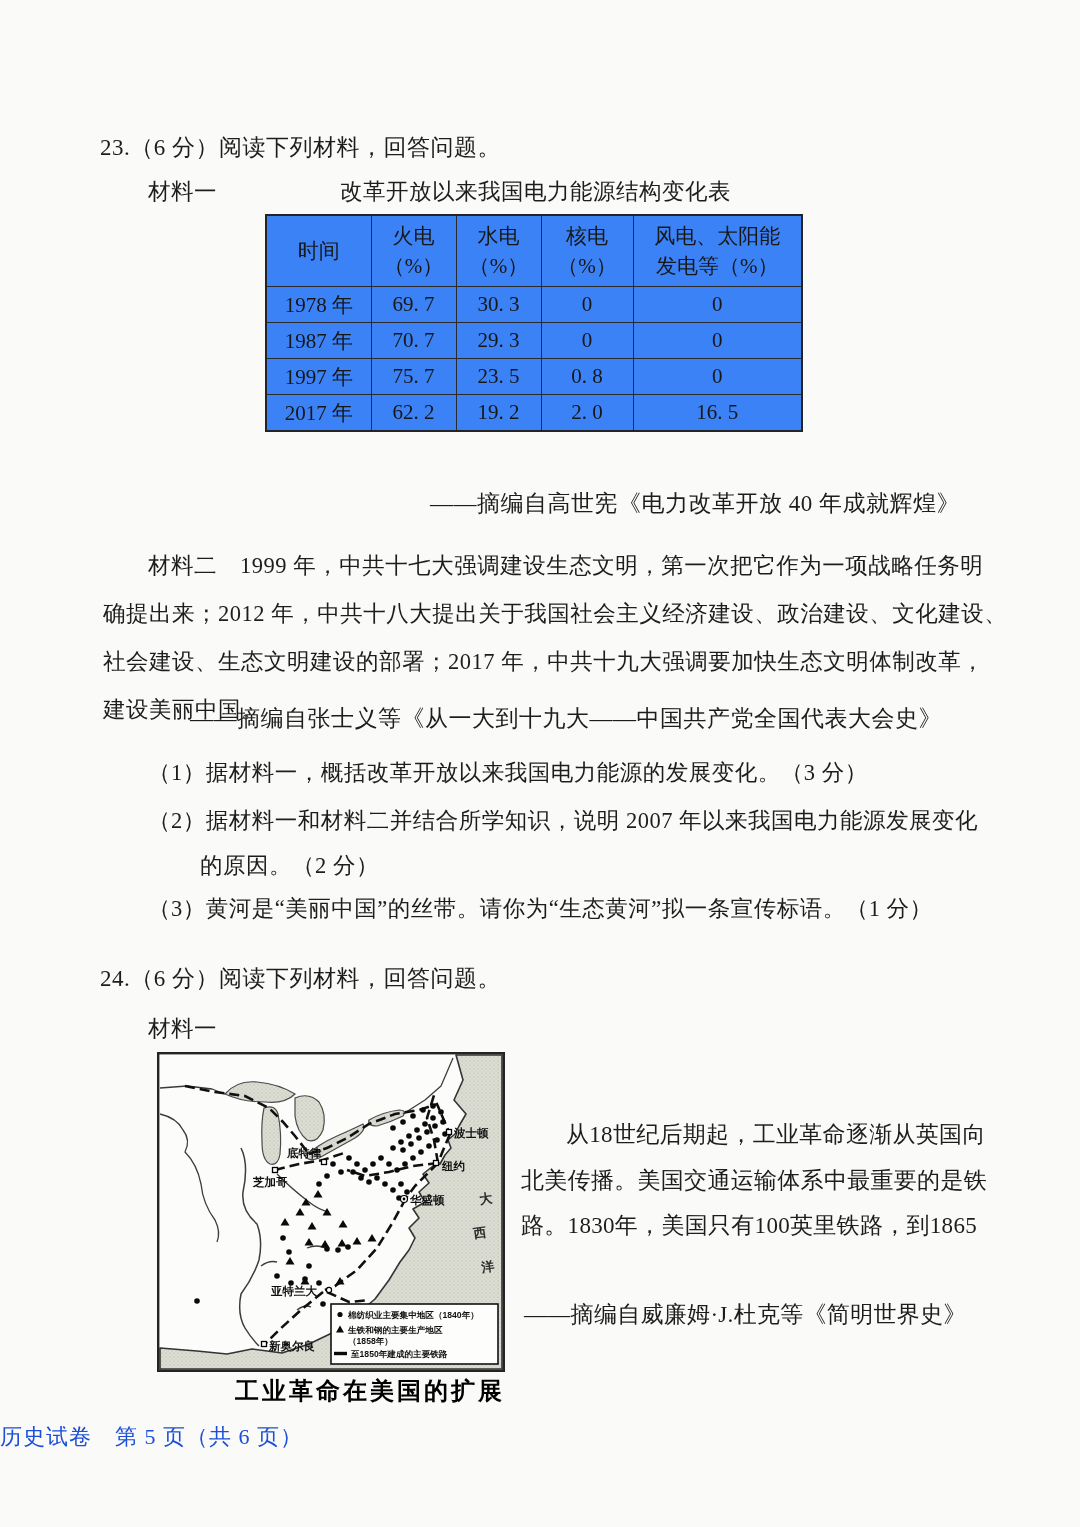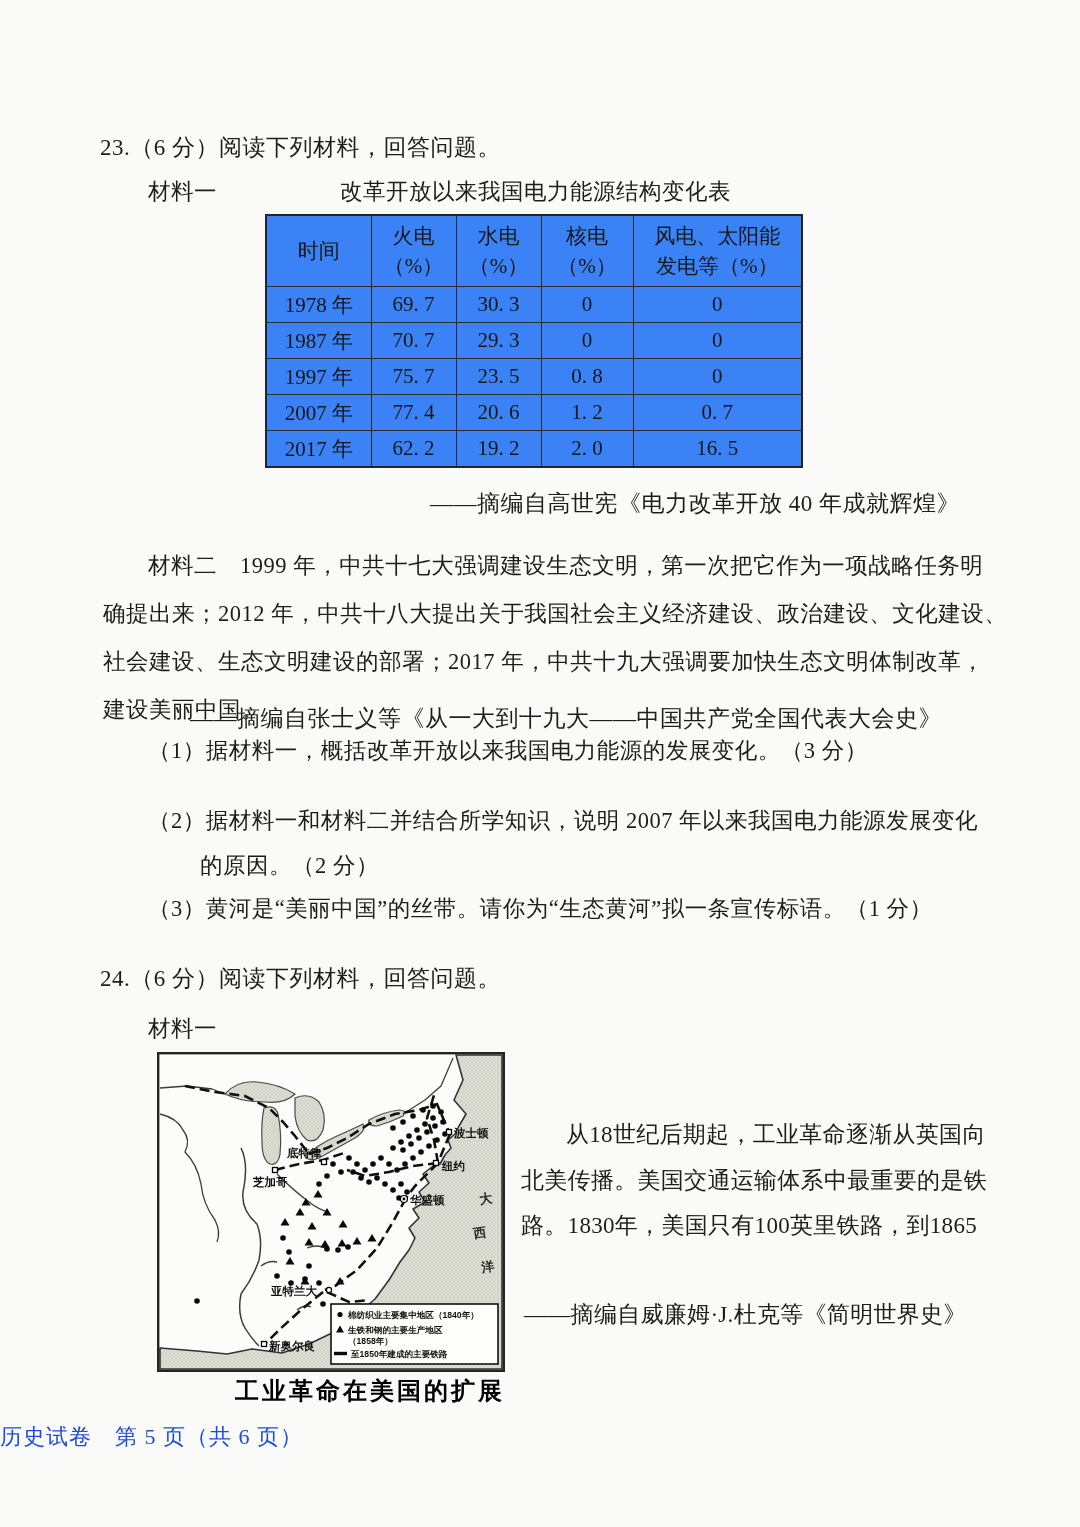--- a/index.html
+++ b/index.html
@@ -94,13 +94,6 @@
       <td>23. 5</td>
       <td>0. 8</td>
       <td>0</td>
-    </tr>
-    <tr>
-      <td>2007 年</td>
-      <td>77. 4</td>
-      <td>20. 6</td>
-      <td>1. 2</td>
-      <td>0. 7</td>
     </tr>
     <tr>
       <td>2017 年</td>

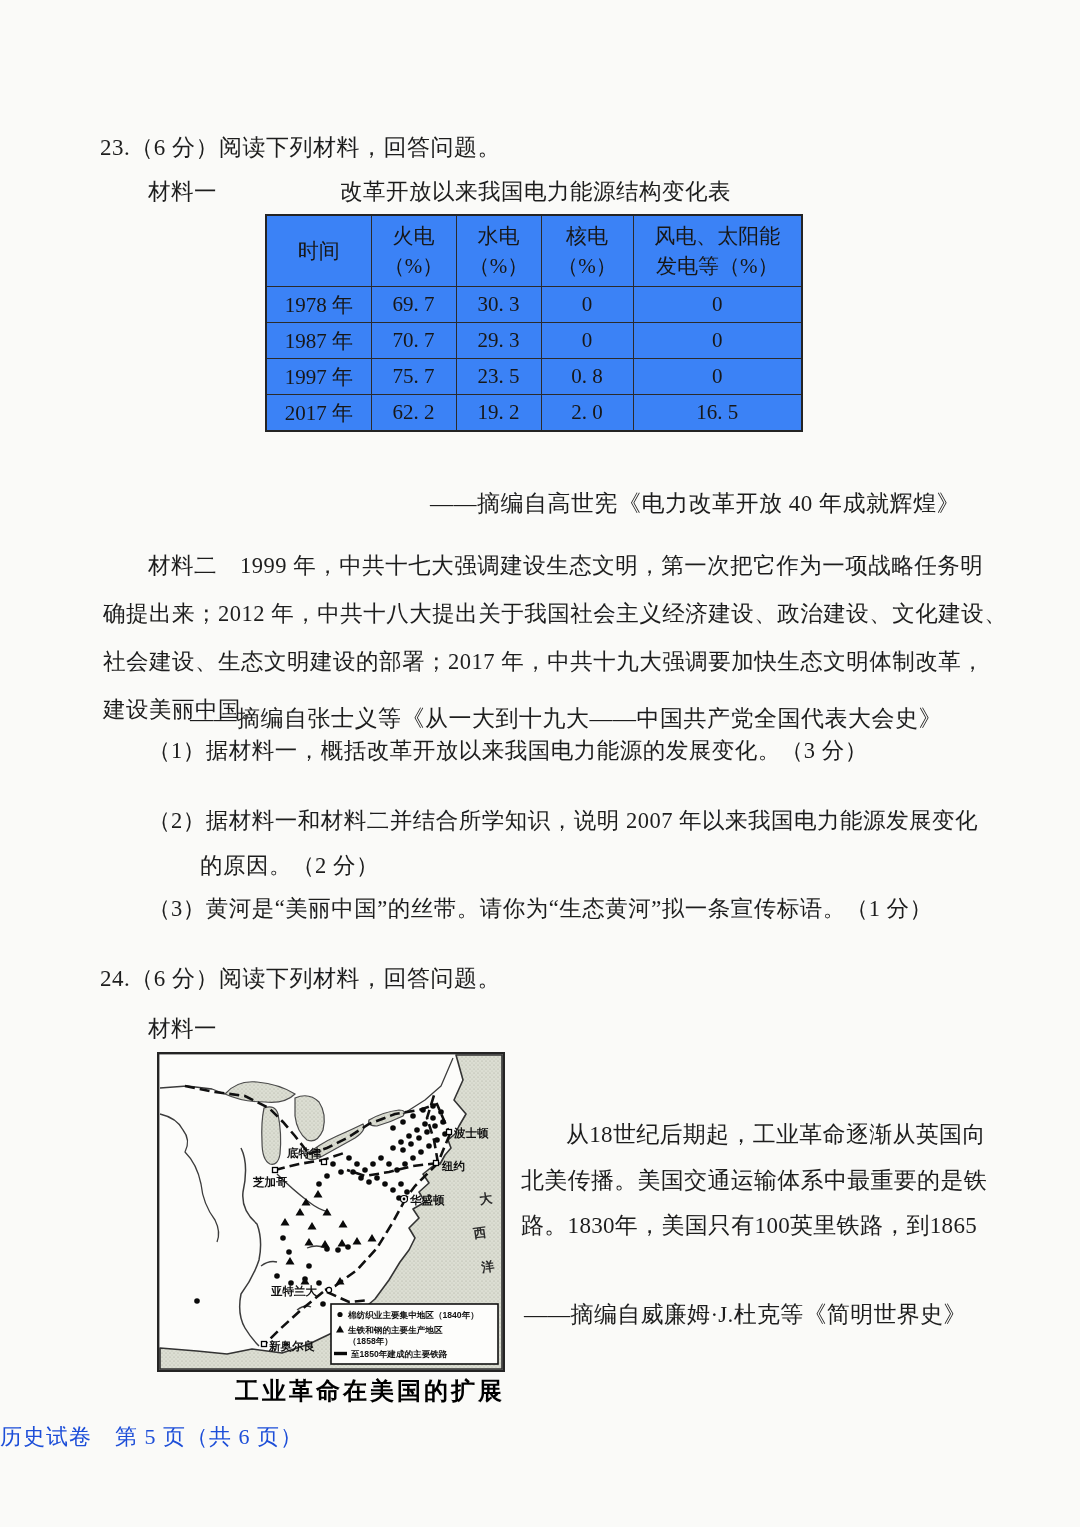--- a/index.html
+++ b/index.html
@@ -116,7 +116,7 @@
 
 <div class="abs src" style="left:0;right:138px;top:703px;text-align:right;">——摘编自张士义等《从一大到十九大——中国共产党全国代表大会史》</div>
 
-<div class="abs body-text" style="left:148px;top:735px;">（1）据材料一，概括改革开放以来我国电力能源的发展变化。（3 分）</div>
+<div class="abs body-text" style="left:148px;top:757px;">（1）据材料一，概括改革开放以来我国电力能源的发展变化。（3 分）</div>
 <div class="abs body-text" style="left:148px;top:805px;">（2）据材料一和材料二并结合所学知识，说明 2007 年以来我国电力能源发展变化</div>
 <div class="abs body-text" style="left:200px;top:850px;">的原因。（2 分）</div>
 <div class="abs body-text" style="left:148px;top:893px;">（3）黄河是“美丽中国”的丝带。请你为“生态黄河”拟一条宣传标语。（1 分）</div>

